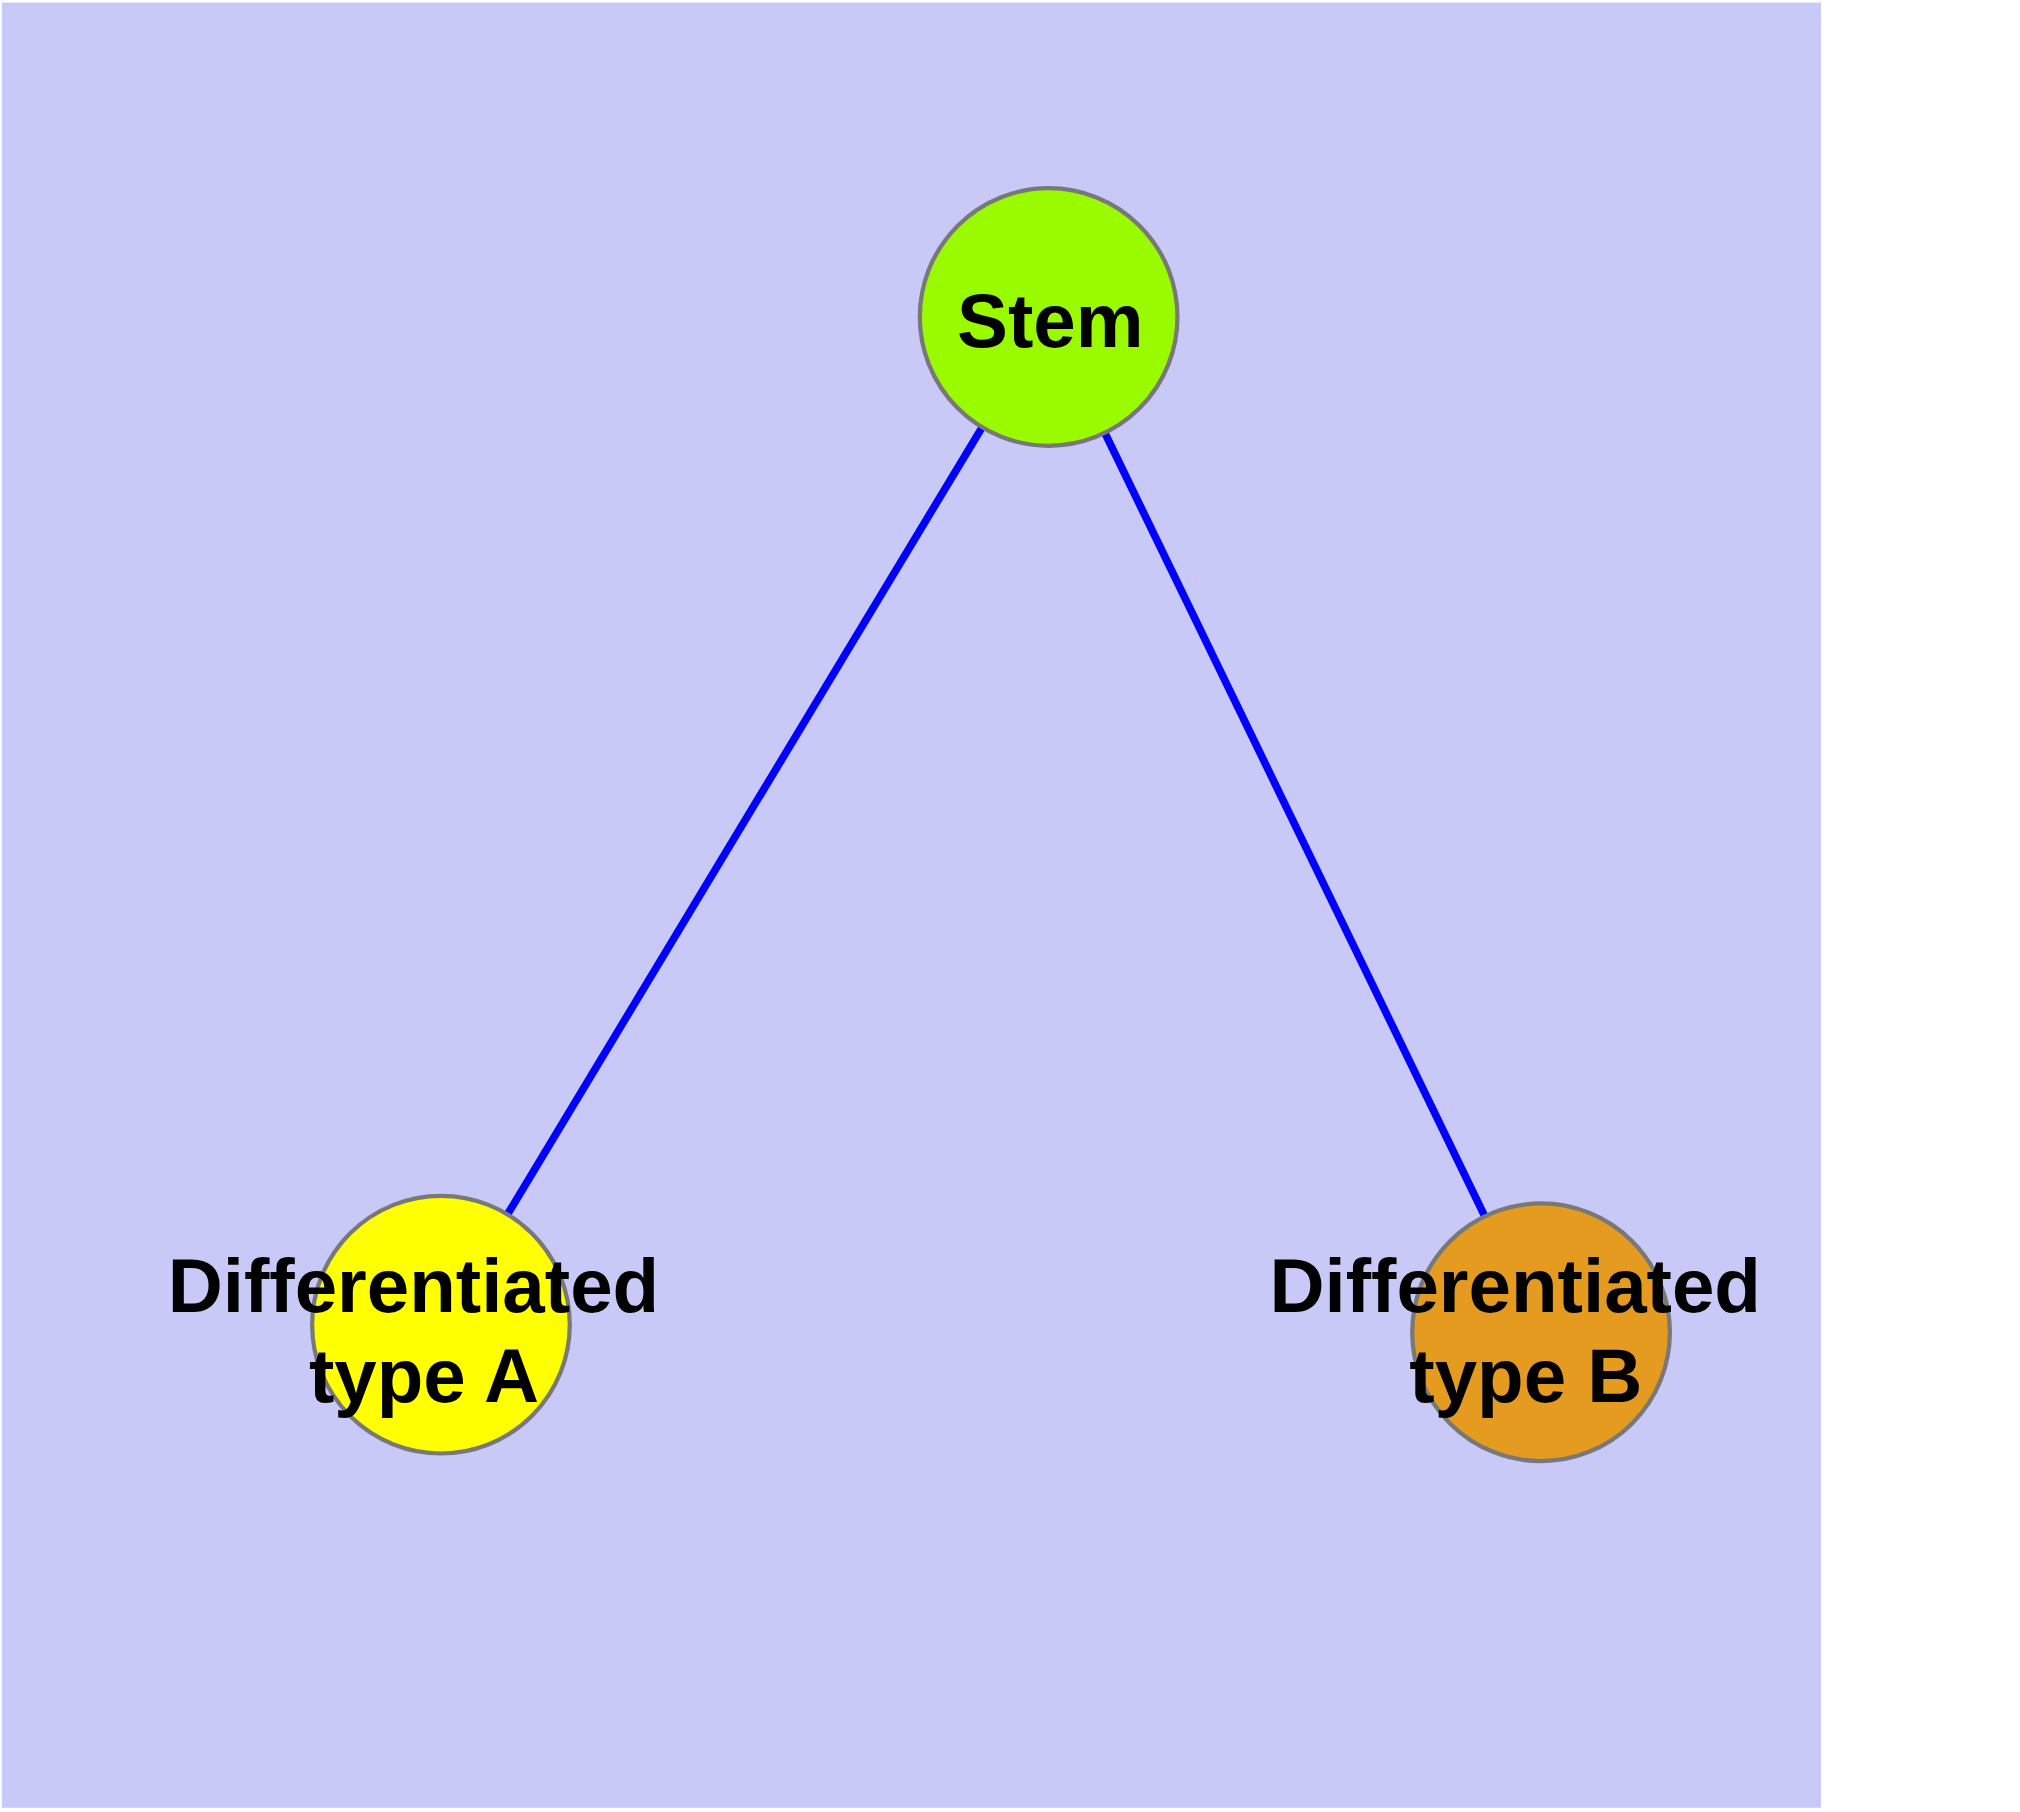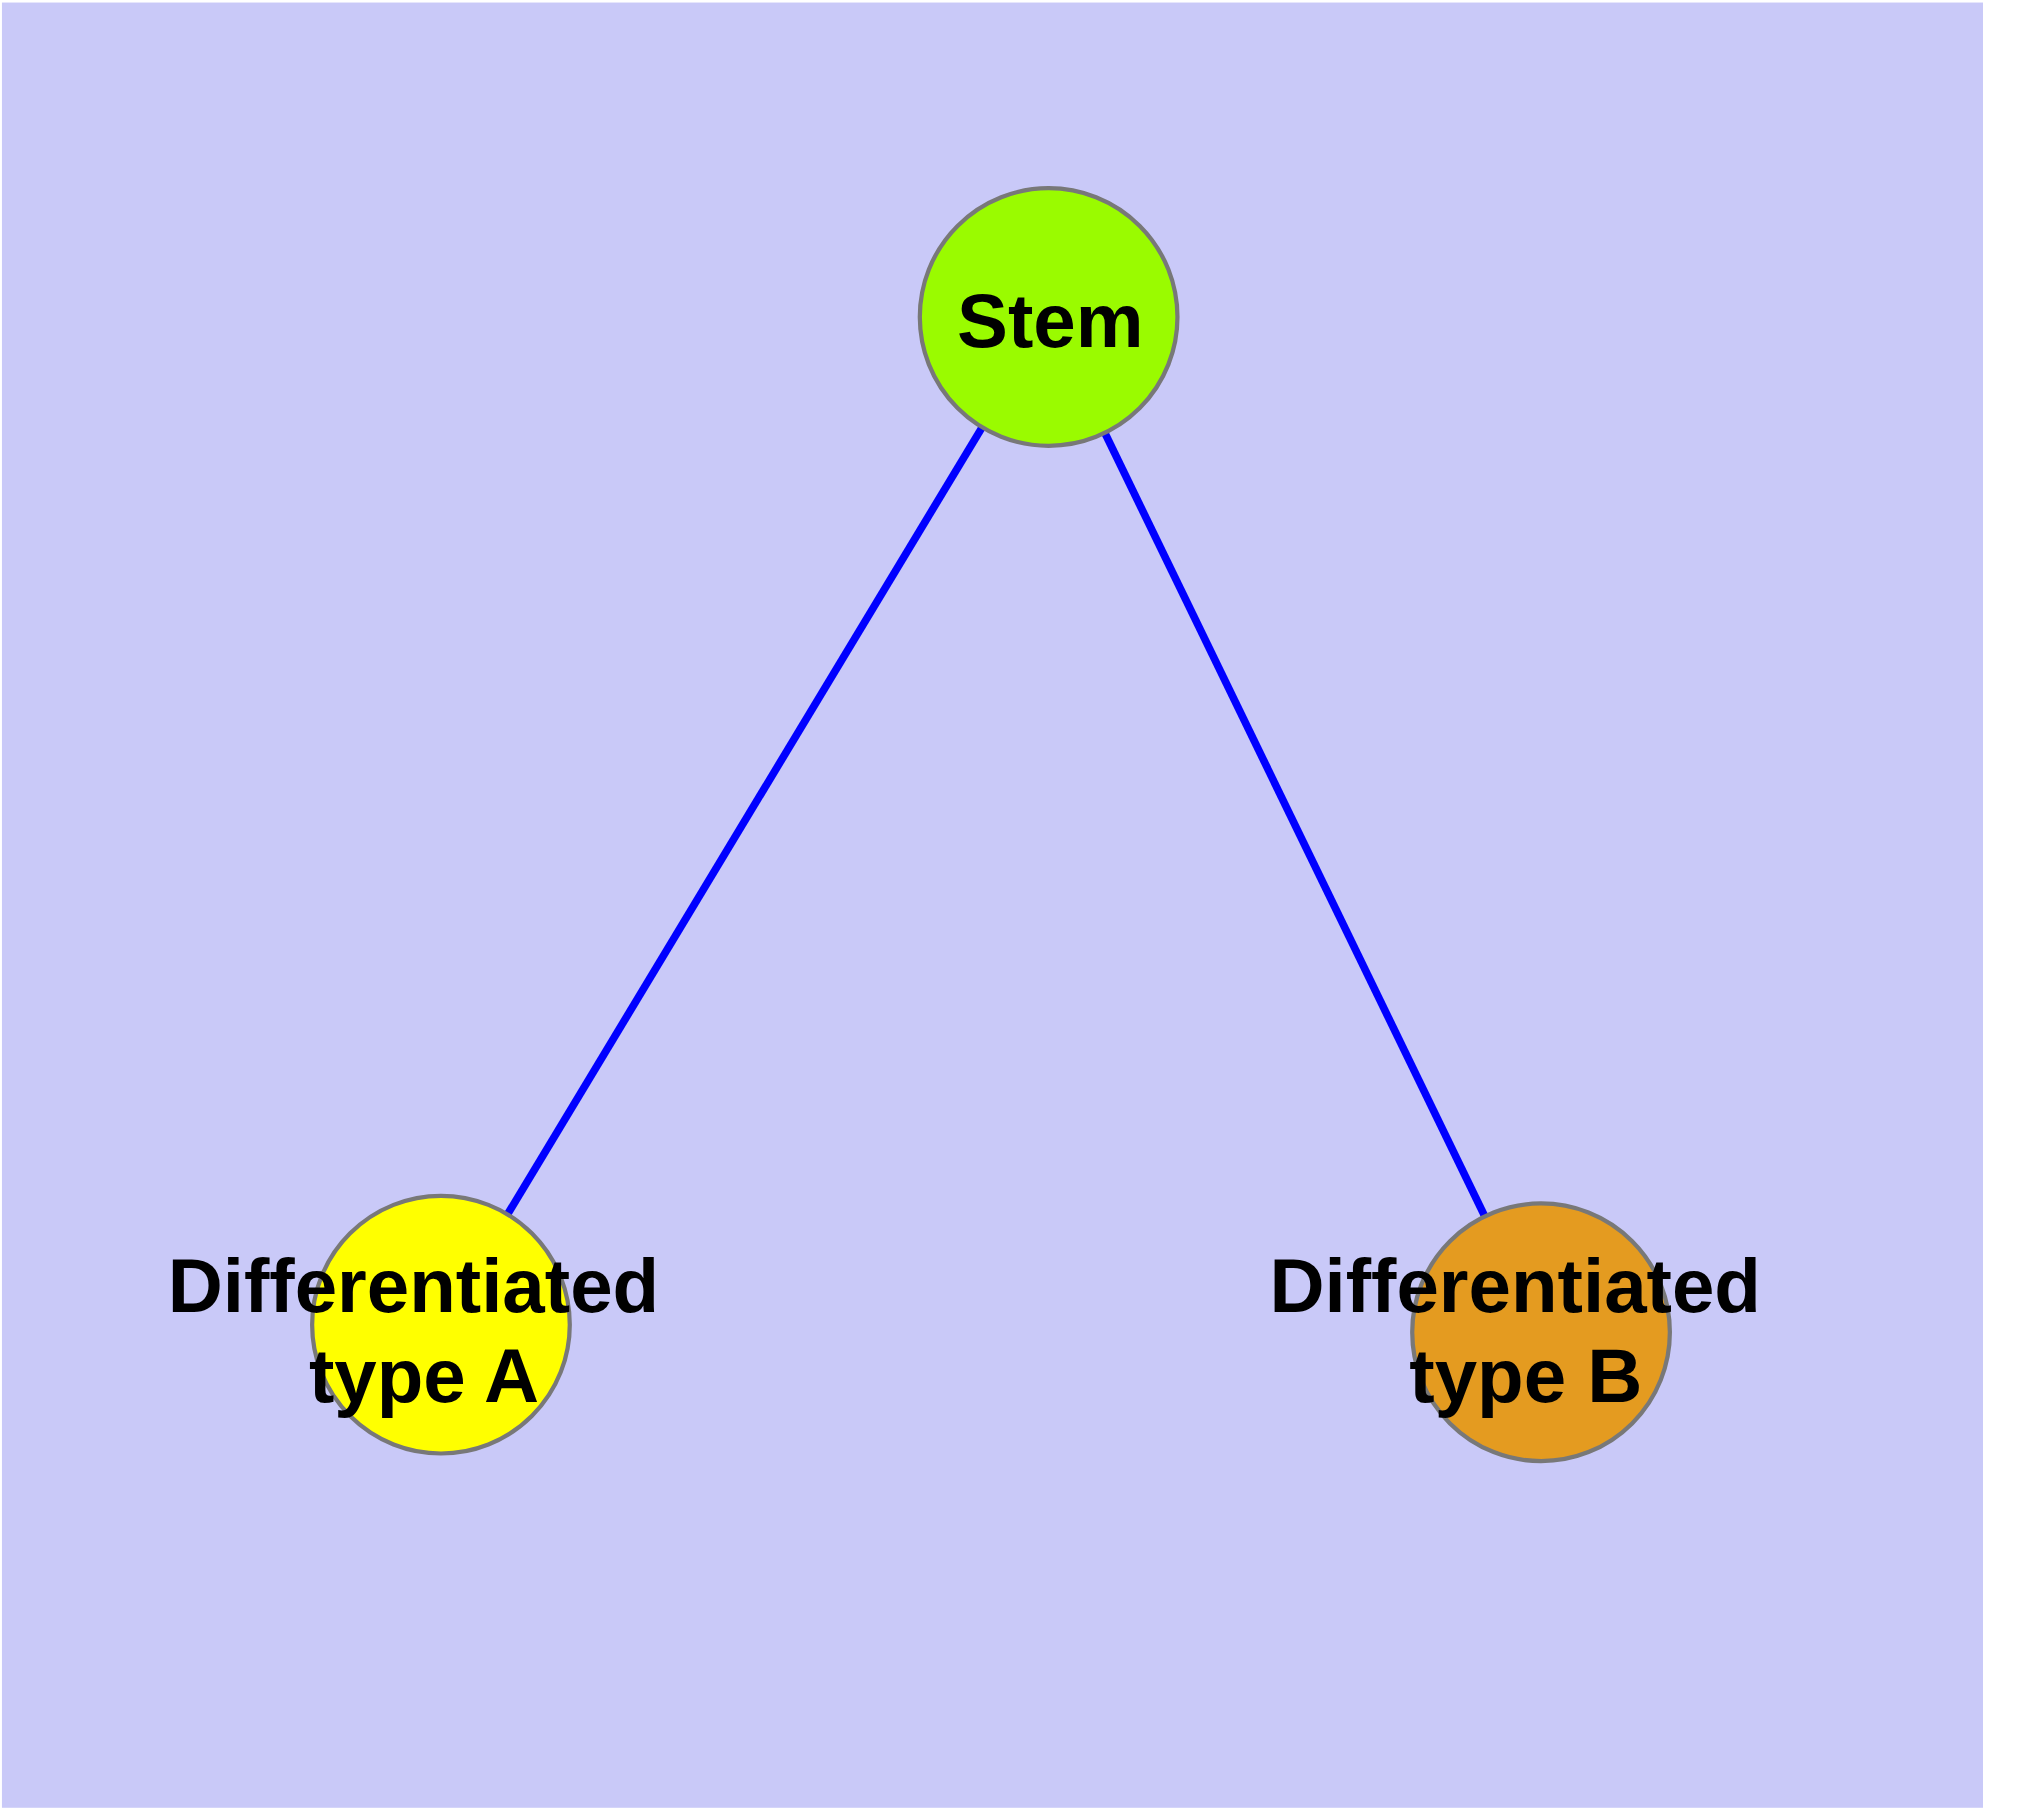--- a/index.html
+++ b/index.html
@@ -9,7 +9,7 @@
   }
   .canvas {
     position: relative;
-    width: 1983px;
+    width: 1821px;
     height: 1812px;
     background: #ffffff;
     overflow: hidden;

